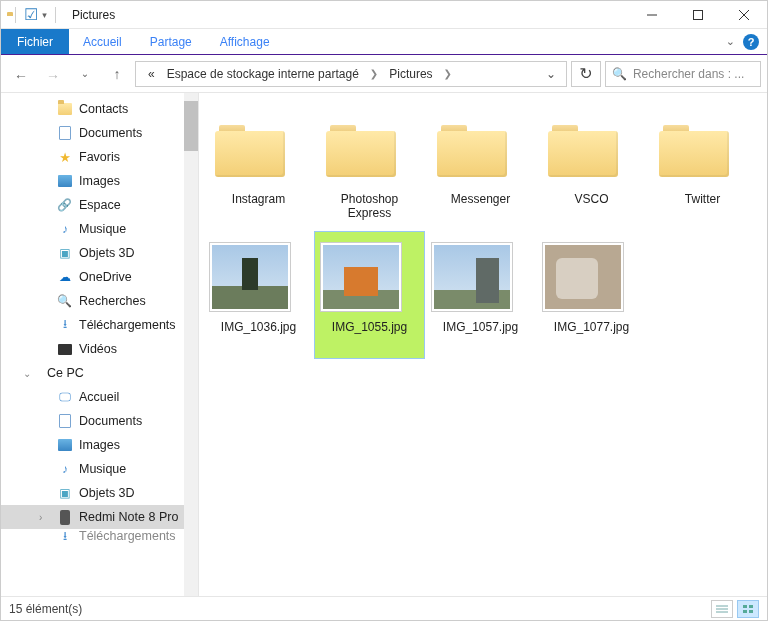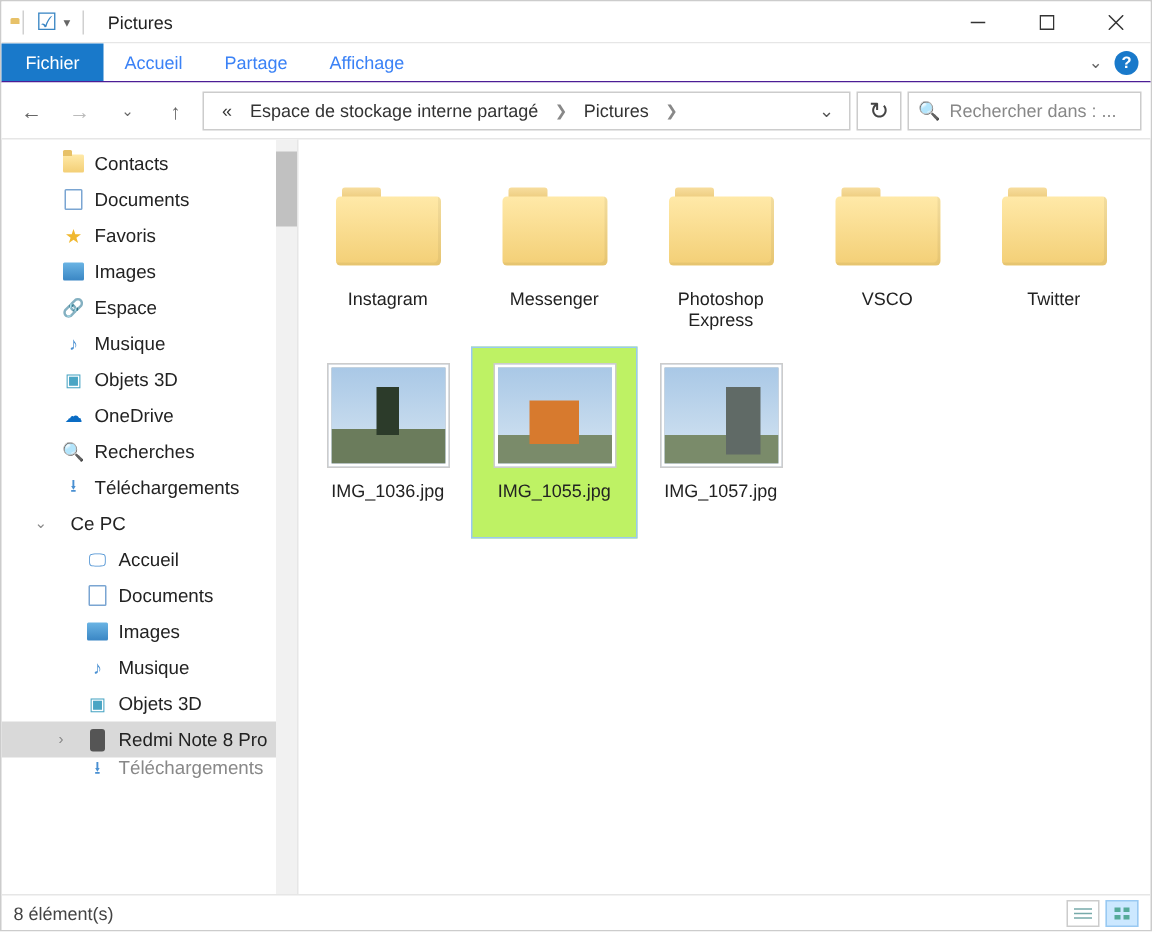--- a/index.html
+++ b/index.html
@@ -33,7 +33,7 @@
   .sidebar { width:198px; border-right:1px solid #e6e6e6; position:relative; overflow:hidden; }
   .sidebar-inner { position:absolute; inset:0; overflow:hidden; }
   .tree { padding-top:4px; font-size:12.5px; color:#222; }
-  .tree .item { height:24px; display:flex; align-items:center; padding-left:40px; gap:6px; }
+  .tree .item { height:24px; display:flex; align-items:center; padding-left:56px; gap:6px; }
   .tree .item.selected { background:#d9d9d9; }
   .tree .item .ico { width:16px; height:16px; display:flex; align-items:center; justify-content:center; font-size:12px; }
   .tree .item.sub { padding-left:56px; }

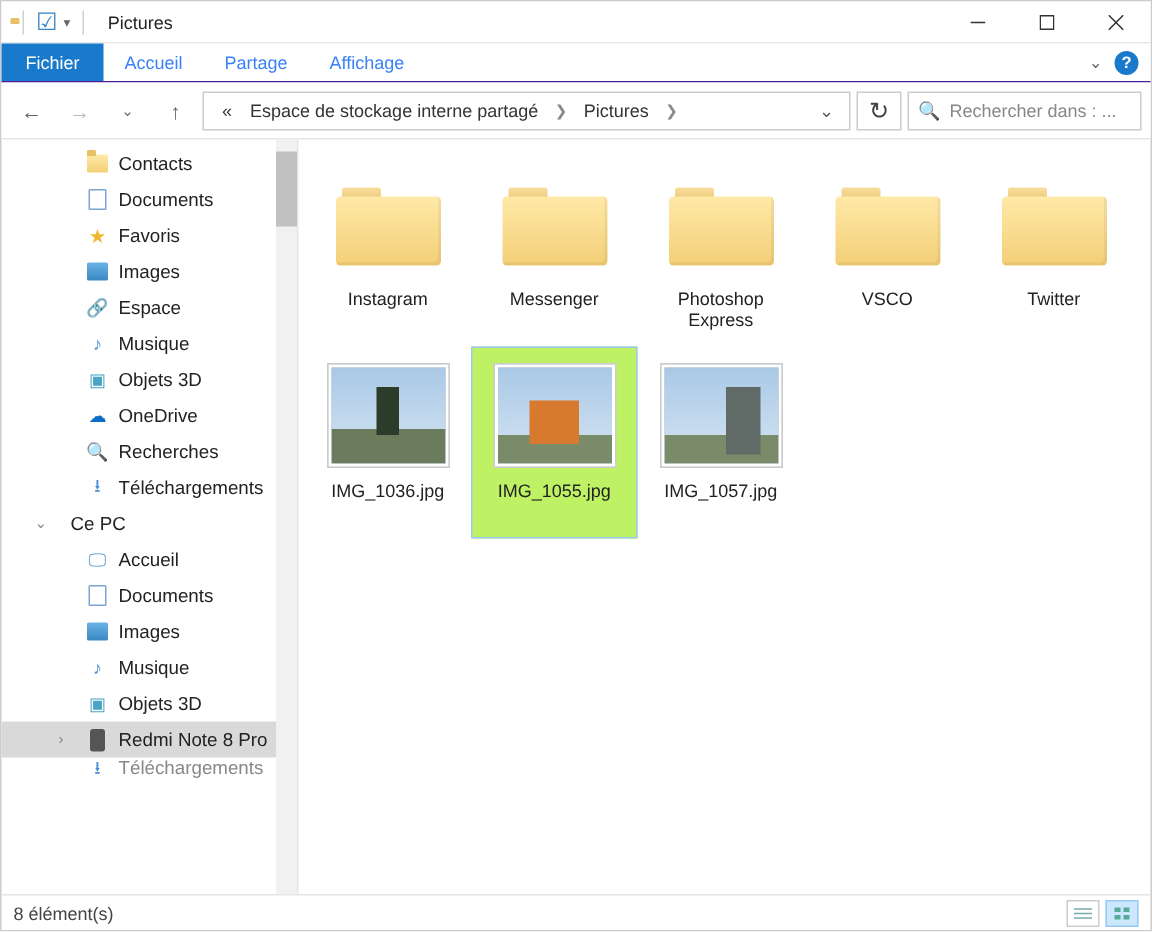--- a/index.html
+++ b/index.html
@@ -44,7 +44,7 @@
 
   .content { flex:1; overflow:auto; padding:10px 4px; position:relative; }
   .grid { display:flex; flex-wrap:wrap; gap:0; align-content:flex-start; }
-  .cell { width:111px; height:128px; display:flex; flex-direction:column; align-items:center; justify-content:flex-start; padding:6px 4px; text-align:center; font-size:12px; color:#222; border:1px solid transparent; }
+  .cell { width:111px; height:128px; display:flex; flex-direction:column; justify-content:flex-start; padding:6px 4px; text-align:center; font-size:12px; color:#222; border:1px solid transparent; }
   .cell.selected { border:1px solid #99c9f2; background:#bef264; }
   .cell .thumb { width:84px; height:78px; display:flex; align-items:center; justify-content:center; margin-bottom:4px; }
   .cell .label { line-height:1.2; word-break:break-word; }

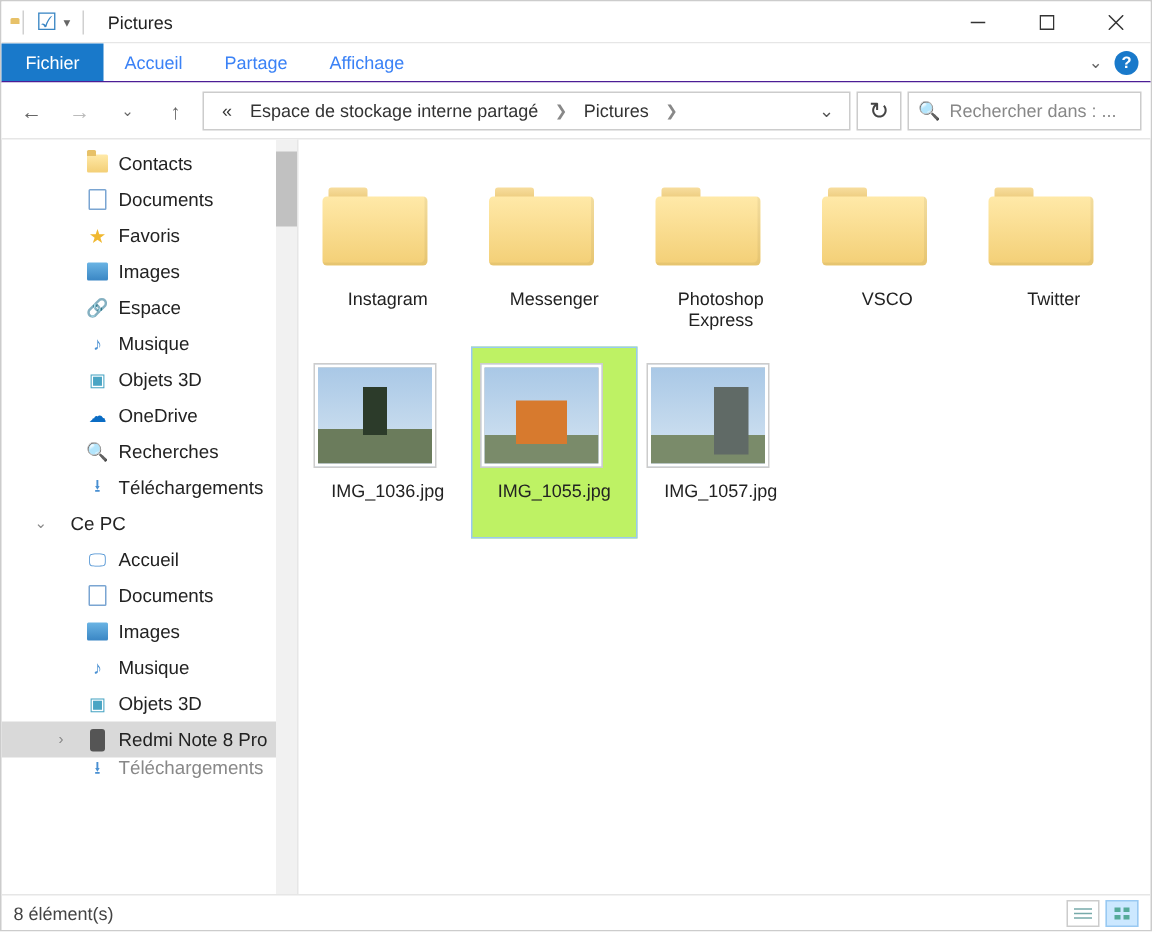--- a/index.html
+++ b/index.html
@@ -288,13 +288,13 @@
             <div class="thumb">
               <div class="folder-ico"></div>
             </div>
+            <div class="label">Photoshop Express</div>
+          </div>
+          <div class="cell">
+            <div class="thumb">
+              <div class="folder-ico"></div>
+            </div>
             <div class="label">Messenger</div>
-          </div>
-          <div class="cell">
-            <div class="thumb">
-              <div class="folder-ico"></div>
-            </div>
-            <div class="label">Photoshop Express</div>
           </div>
           <div class="cell">
             <div class="thumb">

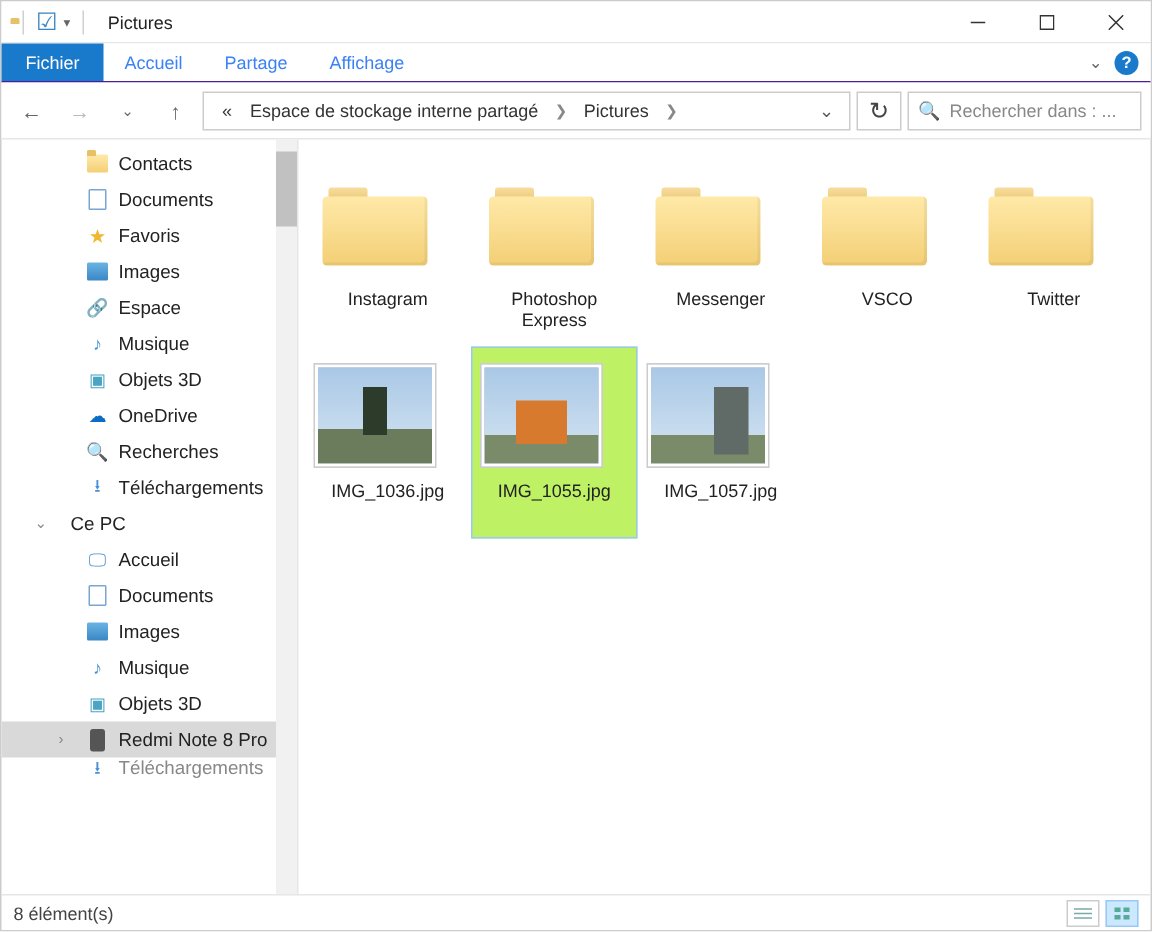--- a/index.html
+++ b/index.html
@@ -338,6 +338,16 @@
             </div>
             <div class="label">IMG_1057.jpg</div>
           </div>
+          <div class="cell">
+            <div class="thumb">
+              <div class="img-thumb t1077">
+                <div class="sky"></div>
+                <div class="ground"></div>
+                <div class="obj"></div>
+              </div>
+            </div>
+            <div class="label">IMG_1077.jpg</div>
+          </div>
         </div>
     </div>
   </div>

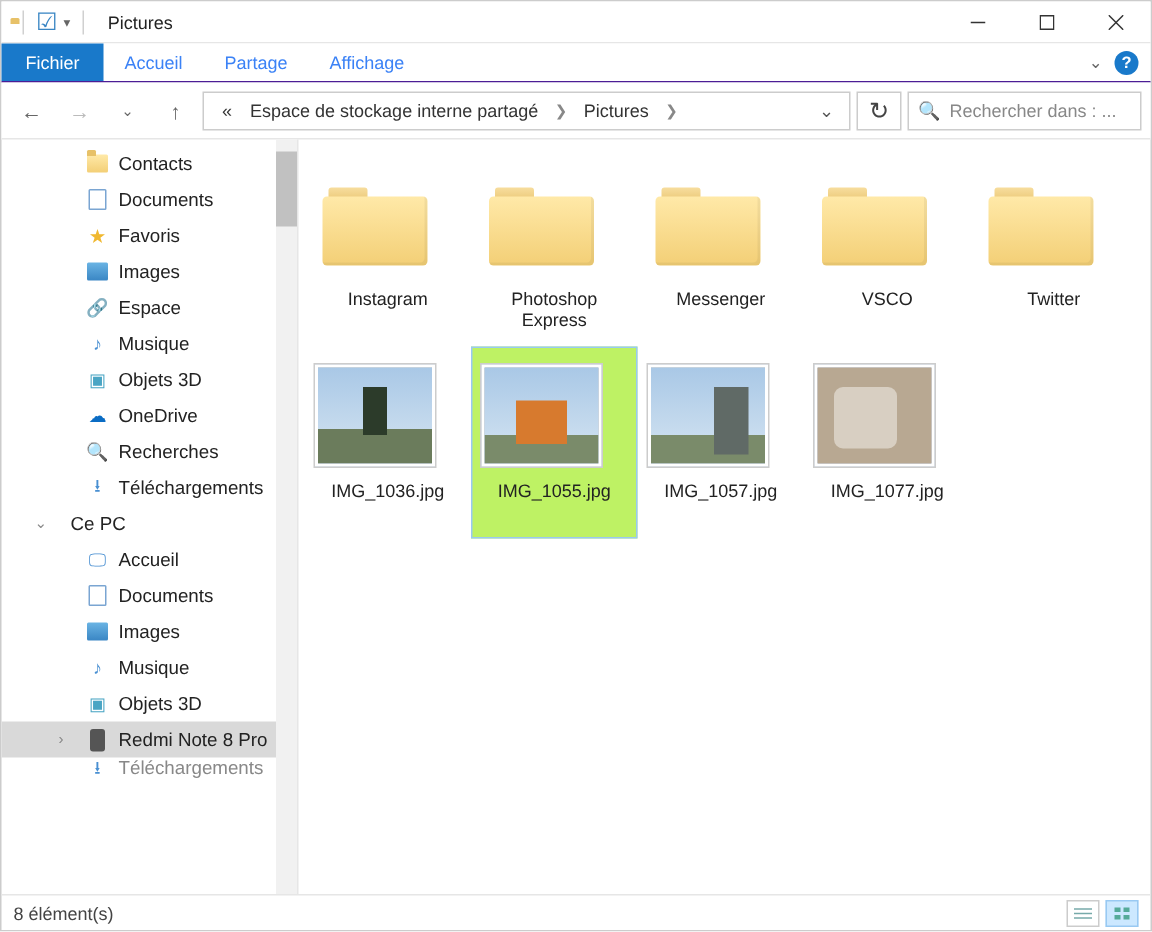--- a/index.html
+++ b/index.html
@@ -221,6 +221,12 @@
               </span>
               <span>Téléchargements</span>
             </div>
+            <div class="item">
+              <span class="ico">
+                <span class="ico-video"></span>
+              </span>
+              <span>Vidéos</span>
+            </div>
             <div class="sect">
               <span class="expander">⌄</span>
               <span class="ico"><span class="ico-pc"></span></span>

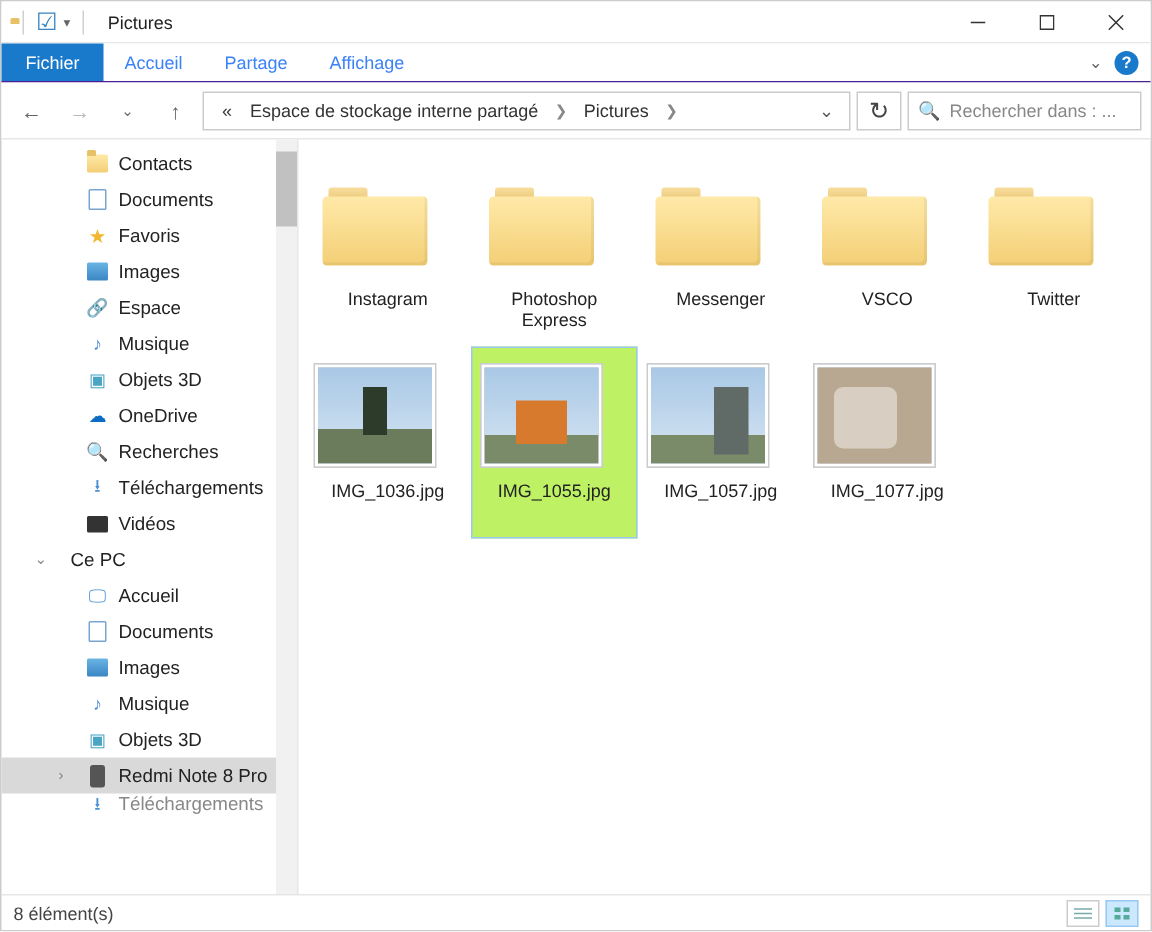--- a/index.html
+++ b/index.html
@@ -359,7 +359,7 @@
   </div>
 
   <div class="statusbar">
-    <span>8 élément(s)</span>
+    <span>15 élément(s)</span>
     <div class="spacer"></div>
     <div class="viewbtn">
         <svg width="12" height="10">

